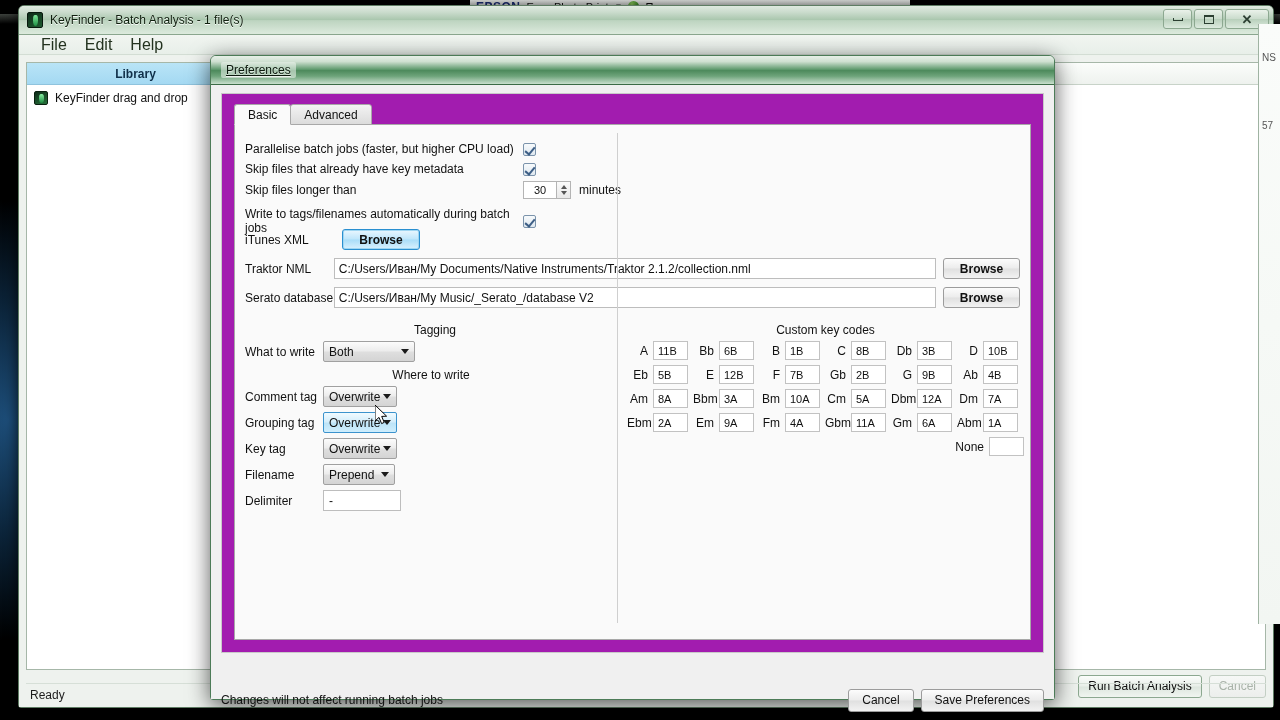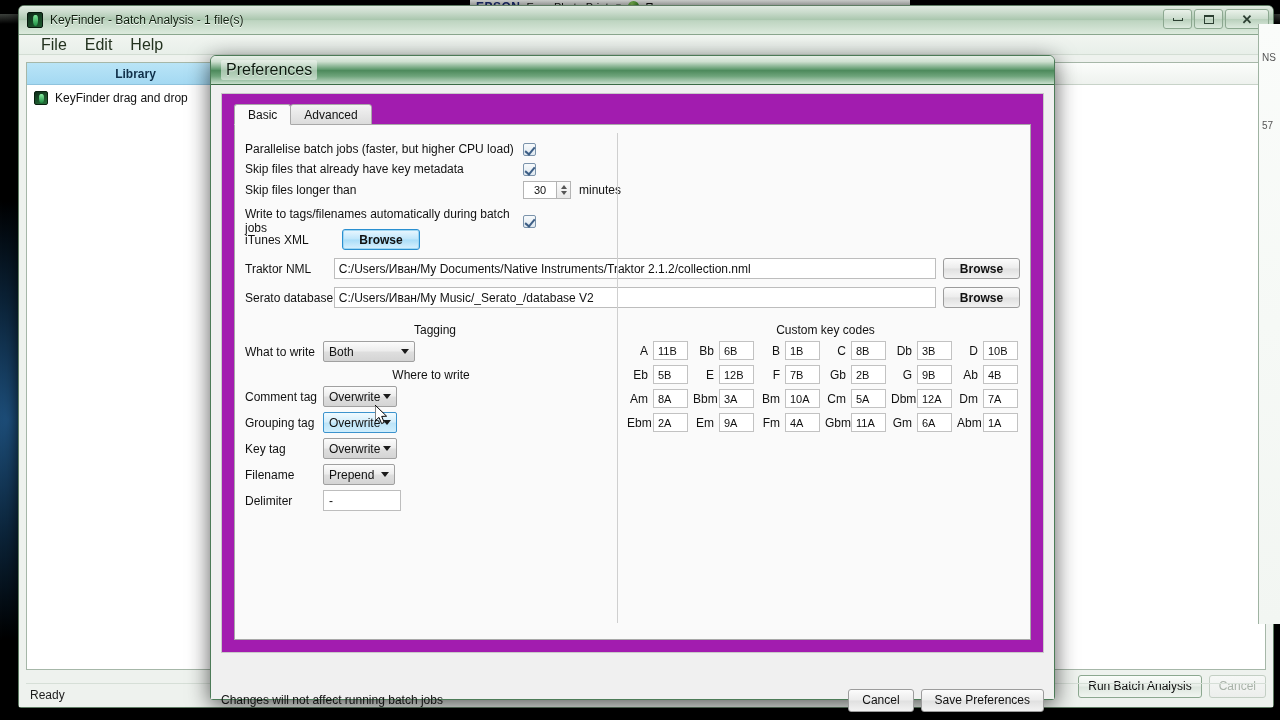--- a/index.html
+++ b/index.html
@@ -201,10 +201,10 @@
     overflow: hidden;
   }
   #prefs-title-text {
-    font-size: 16px; color: #0c1a0e;
+    font-size: 12px; color: #0c1a0e;
     text-shadow: 0 1px 1px rgba(255,255,255,.75);
     background: rgba(240,245,240,.55);
-    padding: 1px 5px; border-radius: 2px;
+    padding: 1px 5px; border-radius: 2px; text-decoration: underline;
   }
 
   #prefs-inner {

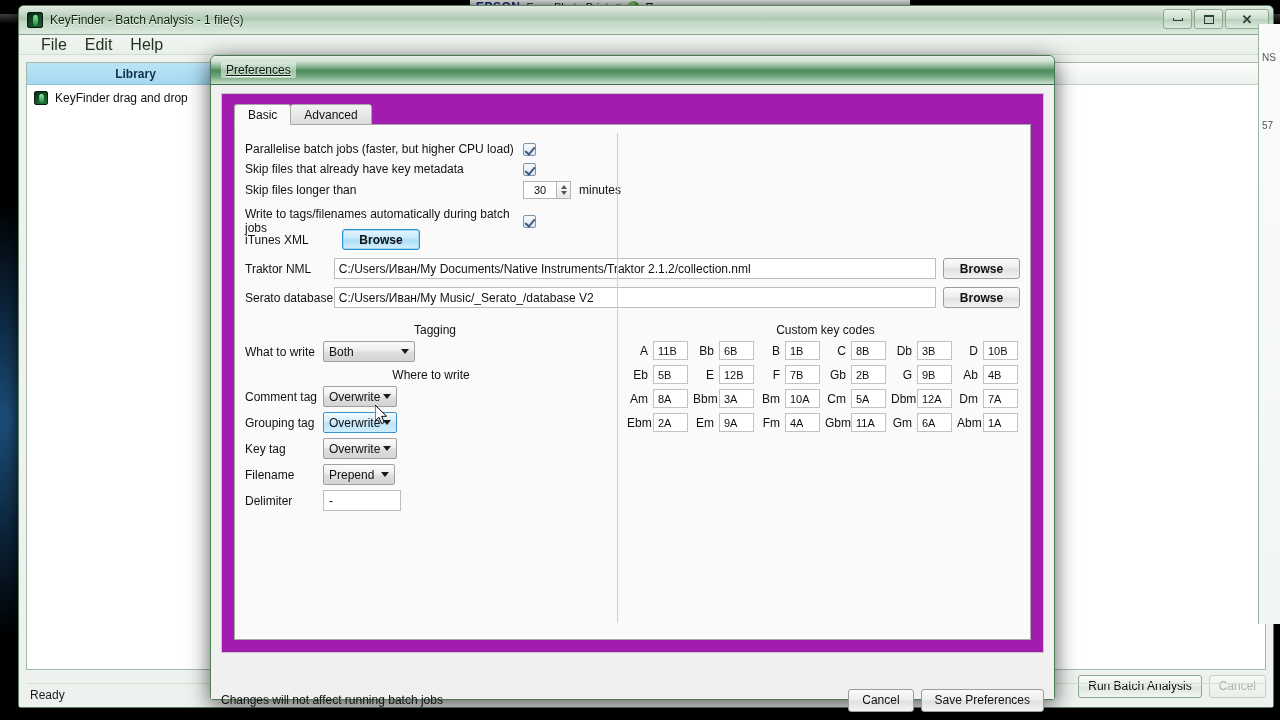--- a/index.html
+++ b/index.html
@@ -695,6 +695,10 @@
               </span>
           </div>
 
+          <div class="kc-none-row">
+            <span class="kc-none-label">None</span>
+            <span class="kc-input"></span>
+          </div>
 
         </div>
       </div>

